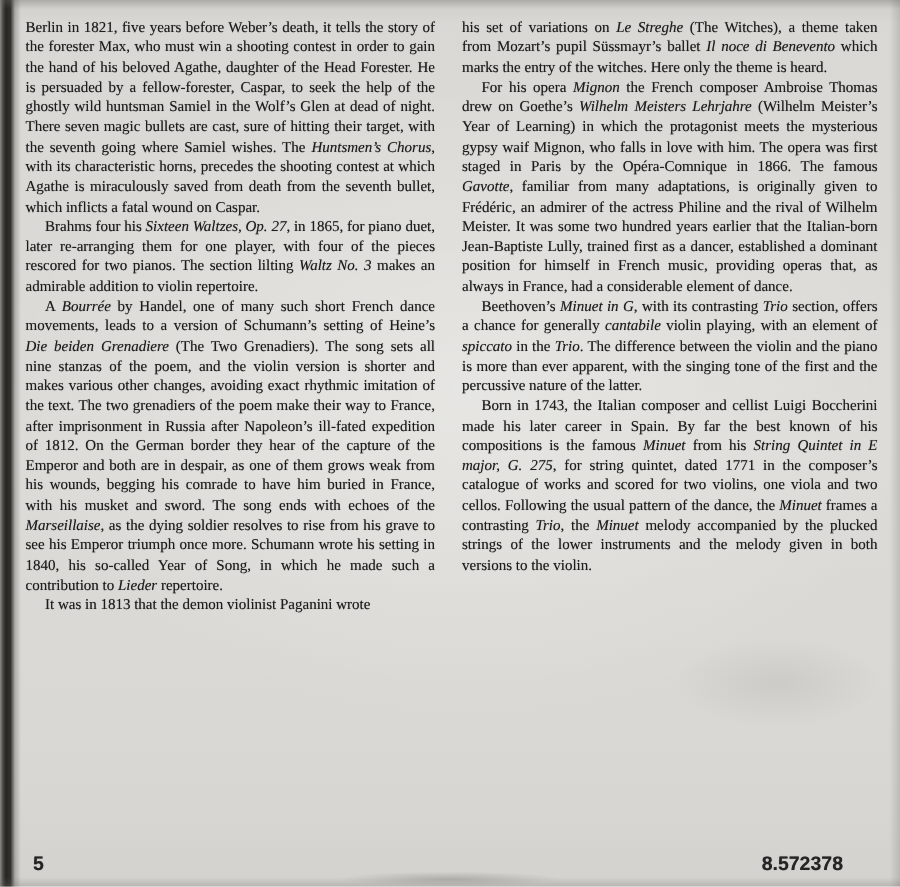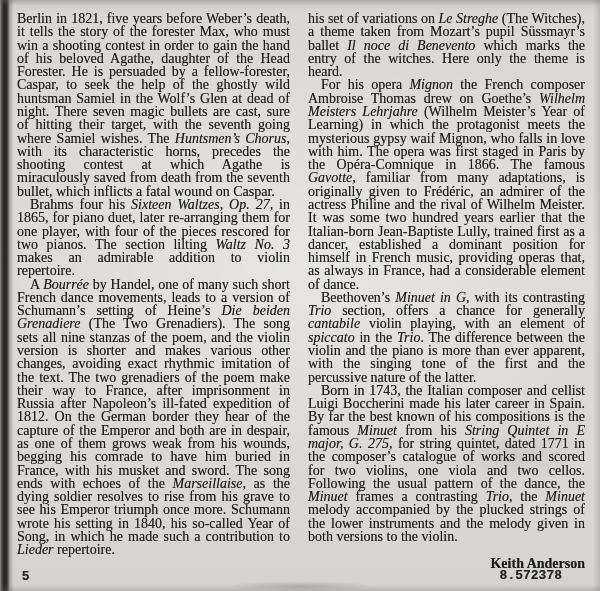--- a/index.html
+++ b/index.html
@@ -44,7 +44,7 @@
     display: flex; gap: 18px;
   }
   .col {
-    font-size: 14px;
+    font-size: 10px;
     line-height: 13.28px;
     text-align: justify;
     color: #1c1c1c;

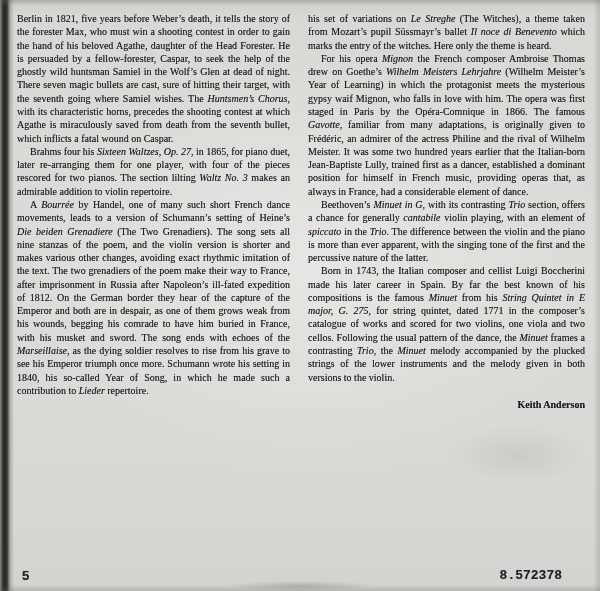--- a/index.html
+++ b/index.html
@@ -85,6 +85,7 @@
       <p><span>Berlin in 1821, five years before Weber’s death, it tells the story of the forester Max, who must win a shooting contest in order to gain the hand of his beloved Agathe, daughter of the Head Forester. He is persuaded by a fellow-forester, Caspar, to seek the help of the ghostly wild huntsman Samiel in the Wolf’s Glen at dead of night. There seven magic bullets are cast, sure of hitting their target, with the seventh going where Samiel wishes. The </span><i>Huntsmen’s Chorus</i><span>, with its characteristic horns, precedes the shooting contest at which Agathe is miraculously saved from death from the seventh bullet, which inflicts a fatal wound on Caspar.</span></p>
       <p class="indent"><span>Brahms four his </span><i>Sixteen Waltzes, Op. 27</i><span>, in 1865, for piano duet, later re-arranging them for one player, with four of the pieces rescored for two pianos. The section lilting </span><i>Waltz No. 3</i><span> makes an admirable addition to violin repertoire.</span></p>
       <p class="indent"><span>A </span><i>Bourrée</i><span> by Handel, one of many such short French dance movements, leads to a version of Schumann’s setting of Heine’s </span><i>Die beiden Grenadiere</i><span> (The Two Grenadiers). The song sets all nine stanzas of the poem, and the violin version is shorter and makes various other changes, avoiding exact rhythmic imitation of the text. The two grenadiers of the poem make their way to France, after imprisonment in Russia after Napoleon’s ill-fated expedition of 1812. On the German border they hear of the capture of the Emperor and both are in despair, as one of them grows weak from his wounds, begging his comrade to have him buried in France, with his musket and sword. The song ends with echoes of the </span><i>Marseillaise</i><span>, as the dying soldier resolves to rise from his grave to see his Emperor triumph once more. Schumann wrote his setting in 1840, his so-called Year of Song, in which he made such a contribution to </span><i>Lieder</i><span> repertoire.</span></p>
+      <p class="indent"><span>It was in 1813 that the demon violinist Paganini wrote</span></p>
     </div>
   <div class="col col-right" id="column-right" style="color: rgb(28, 28, 28); font-family: Liberation Serif, serif;">
 

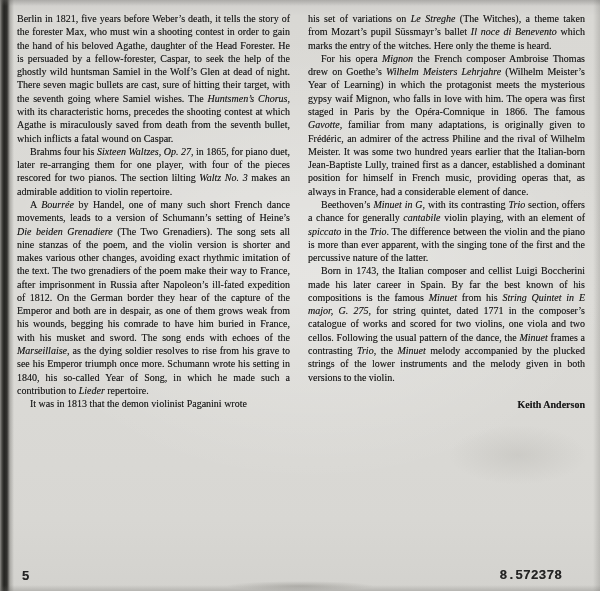--- a/index.html
+++ b/index.html
@@ -93,7 +93,6 @@
       <p class="indent"><span>For his opera </span><i>Mignon</i><span> the French composer Ambroise Thomas drew on Goethe’s </span><i>Wilhelm Meisters Lehrjahre</i><span> (Wilhelm Meister’s Year of Learning) in which the protagonist meets the mysterious gypsy waif Mignon, who falls in love with him. The opera was first staged in Paris by the Opéra-Comnique in 1866. The famous </span><i>Gavotte</i><span>, familiar from many adaptations, is originally given to Frédéric, an admirer of the actress Philine and the rival of Wilhelm Meister. It was some two hundred years earlier that the Italian-born Jean-Baptiste Lully, trained first as a dancer, established a dominant position for himself in French music, providing operas that, as always in France, had a considerable element of dance.</span></p>
       <p class="indent"><span>Beethoven’s </span><i>Minuet in G</i><span>, with its contrasting </span><i>Trio</i><span> section, offers a chance for generally </span><i>cantabile</i><span> violin playing, with an element of </span><i>spiccato</i><span> in the </span><i>Trio</i><span>. The difference between the violin and the piano is more than ever apparent, with the singing tone of the first and the percussive nature of the latter.</span></p>
       <p class="indent"><span>Born in 1743, the Italian composer and cellist Luigi Boccherini made his later career in Spain. By far the best known of his compositions is the famous </span><i>Minuet</i><span> from his </span><i>String Quintet in E major, G. 275</i><span>, for string quintet, dated 1771 in the composer’s catalogue of works and scored for two violins, one viola and two cellos. Following the usual pattern of the dance, the </span><i>Minuet</i><span> frames a contrasting </span><i>Trio</i><span>, the </span><i>Minuet</i><span> melody accompanied by the plucked strings of the lower instruments and the melody given in both versions to the violin.</span></p>
-      <p class="signature">Keith Anderson</p>
     </div>
 </div>
 

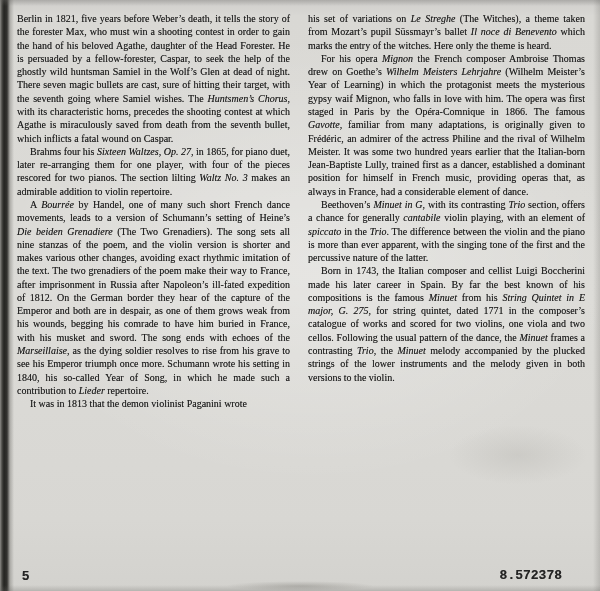--- a/index.html
+++ b/index.html
@@ -68,7 +68,7 @@
     text-shadow: 0 0 0.5px rgba(25,25,25,0.5);
   }
   .page-number { left: 22px; }
-  .catalog-number { right: 38px; font-family: Liberation Mono, monospace; }
+  .catalog-number { right: 38px; }
 </style>
 </head>
 <body>

